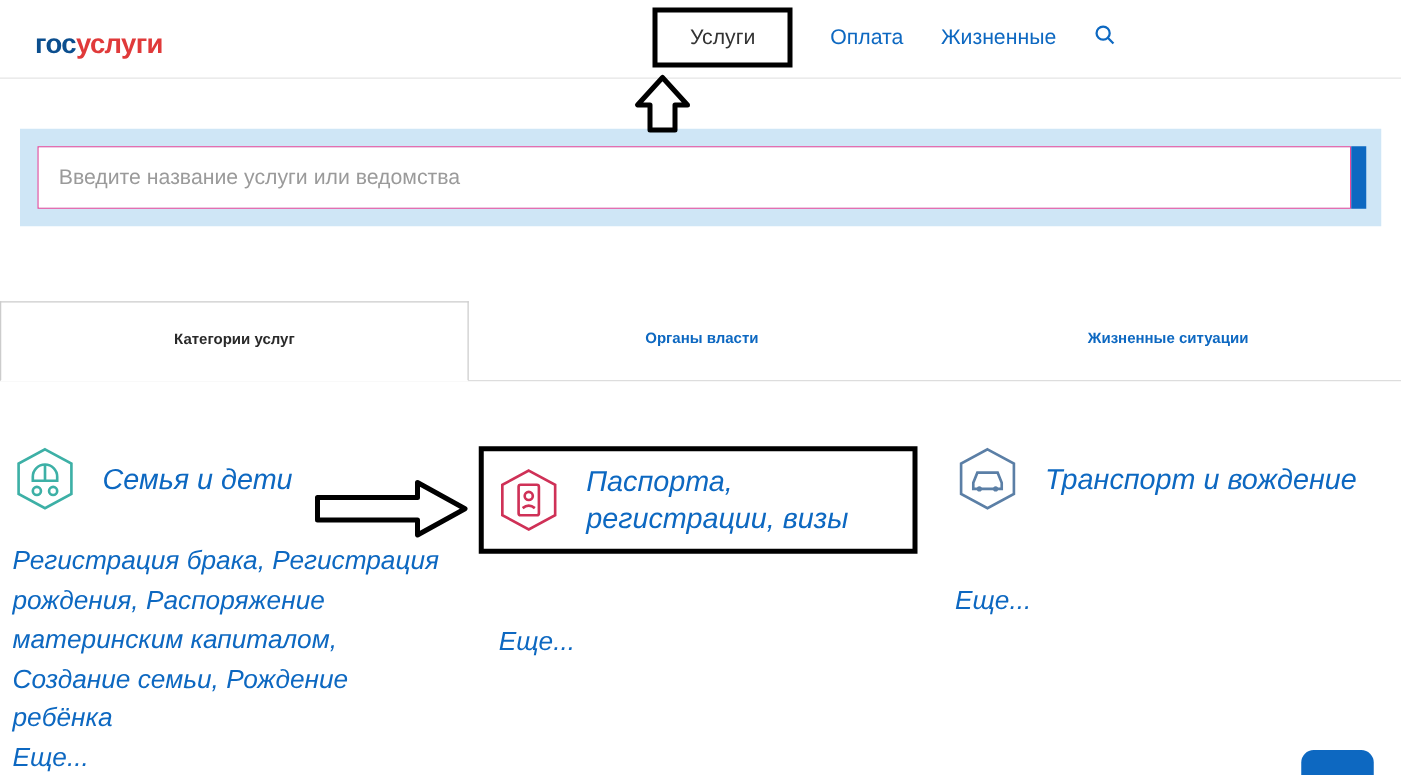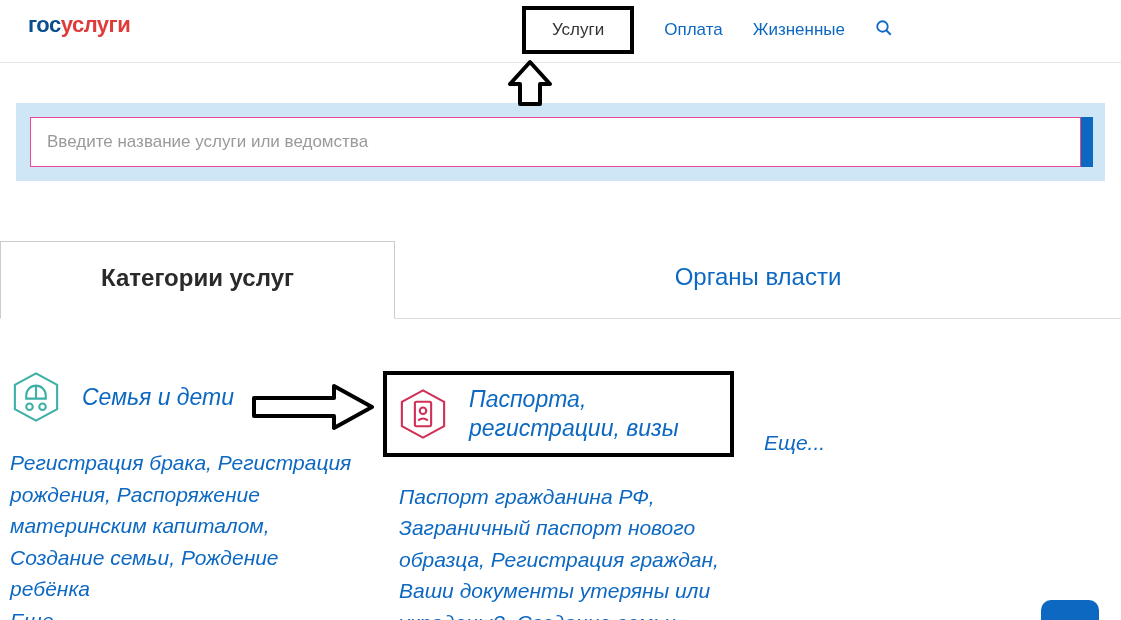--- a/index.html
+++ b/index.html
@@ -13,7 +13,7 @@
   }
   .header {
     display: flex;
-    align-items: flex-start;
+    align-items: flex-end;
     padding: 12px 28px 14px 28px;
     border-bottom: 1px solid #e5e5e5;
   }

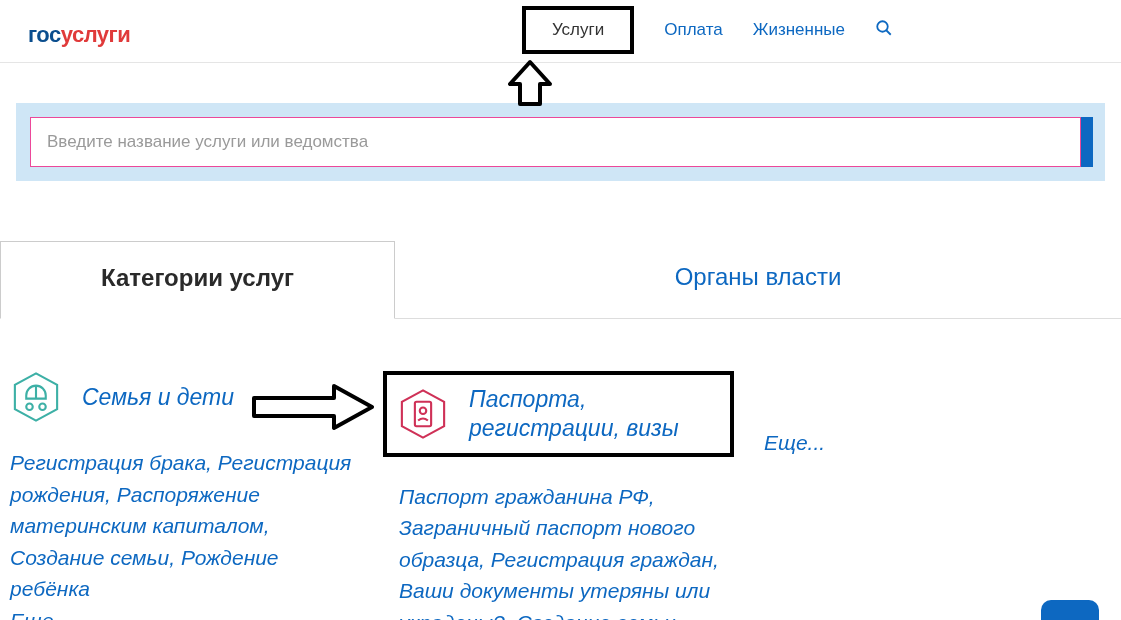--- a/index.html
+++ b/index.html
@@ -89,7 +89,7 @@
   .tab {
     flex: 1;
     text-align: center;
-    font-size: 24px;
+    font-size: 12px;
     padding: 22px 0 26px 0;
     cursor: pointer;
   }

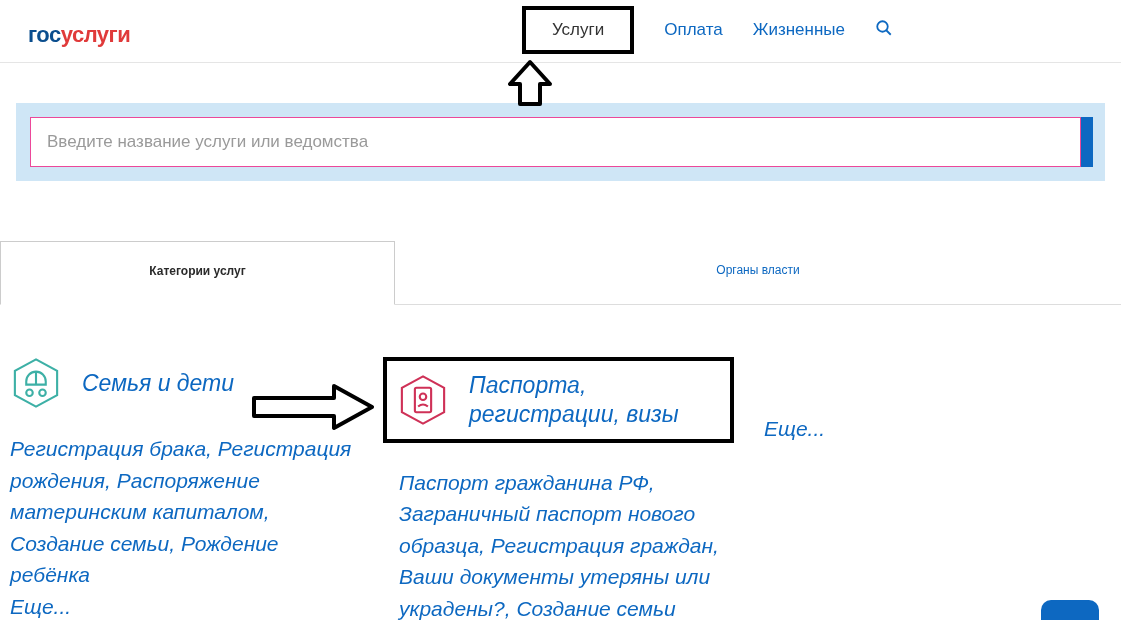--- a/index.html
+++ b/index.html
@@ -101,7 +101,7 @@
     margin-bottom: -1px;
     max-width: 395px;
   }
-  .tab.inactive { color: #0d68c1; font-weight: normal; }
+  .tab.inactive { color: #0d68c1; font-weight: bold; }
 
   .cards {
     display: flex;

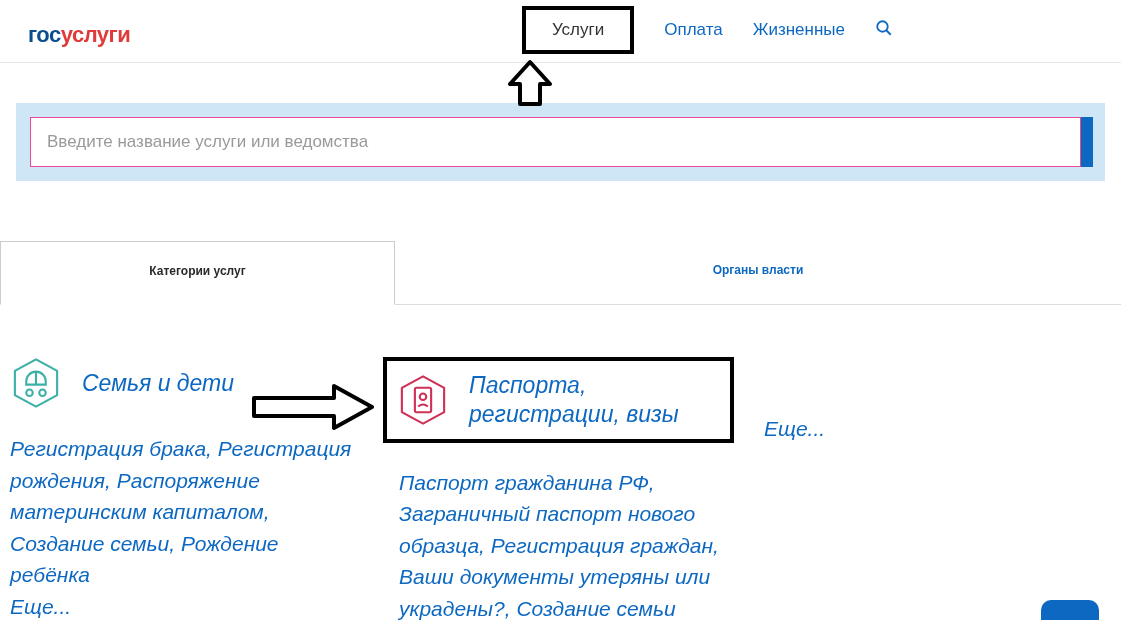--- a/index.html
+++ b/index.html
@@ -187,6 +187,7 @@
 <div class="tabs">
   <div class="tab active">Категории услуг</div>
   <div class="tab inactive">Органы власти</div>
+  <div class="tab inactive">Жизненные ситуации</div>
 </div>
 
 <div class="right-arrow">

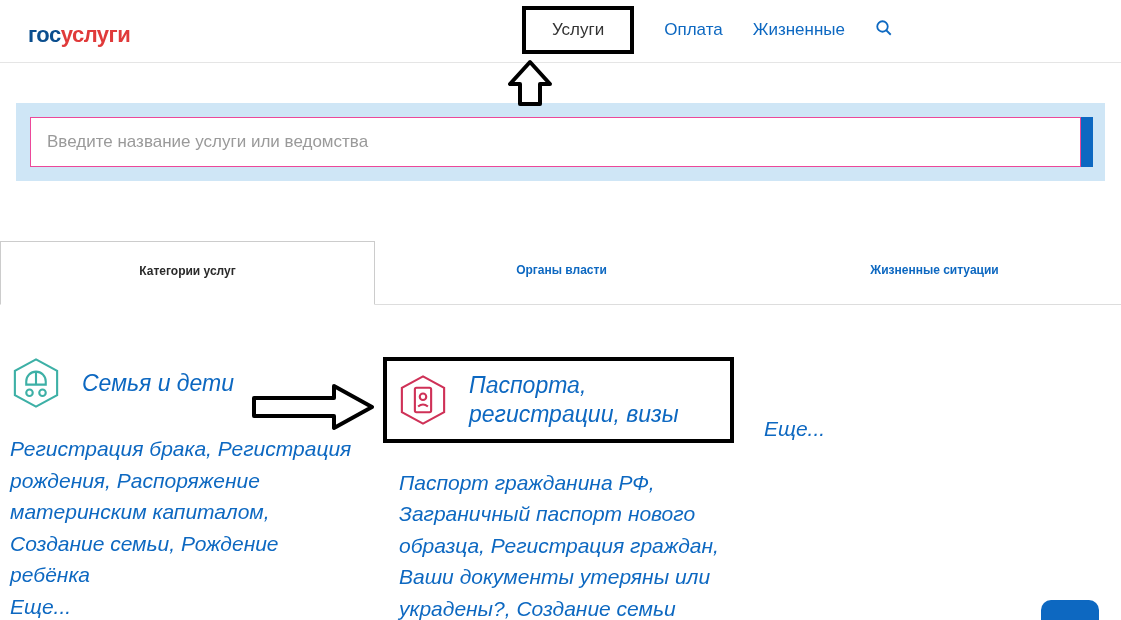--- a/index.html
+++ b/index.html
@@ -232,6 +232,15 @@
   </div>
 
   <div class="card">
+    <div class="card-head">
+      <svg class="hex" viewBox="0 0 64 64">
+        <polygon points="32,3 58,17 58,47 32,61 6,47 6,17" fill="none" stroke="#5b7fa6" stroke-width="2.6"></polygon>
+        <path d="M18 36 l4 -10 h20 l4 10 v6 h-28 z" fill="none" stroke="#5b7fa6" stroke-width="2.6"></path>
+        <circle cx="24" cy="42" r="2.5" fill="#5b7fa6"></circle>
+        <circle cx="40" cy="42" r="2.5" fill="#5b7fa6"></circle>
+      </svg>
+      <div class="card-title">Транспорт и вождение</div>
+    </div>
     <div class="card-body">
       <br>
       <span class="more">Еще...</span>

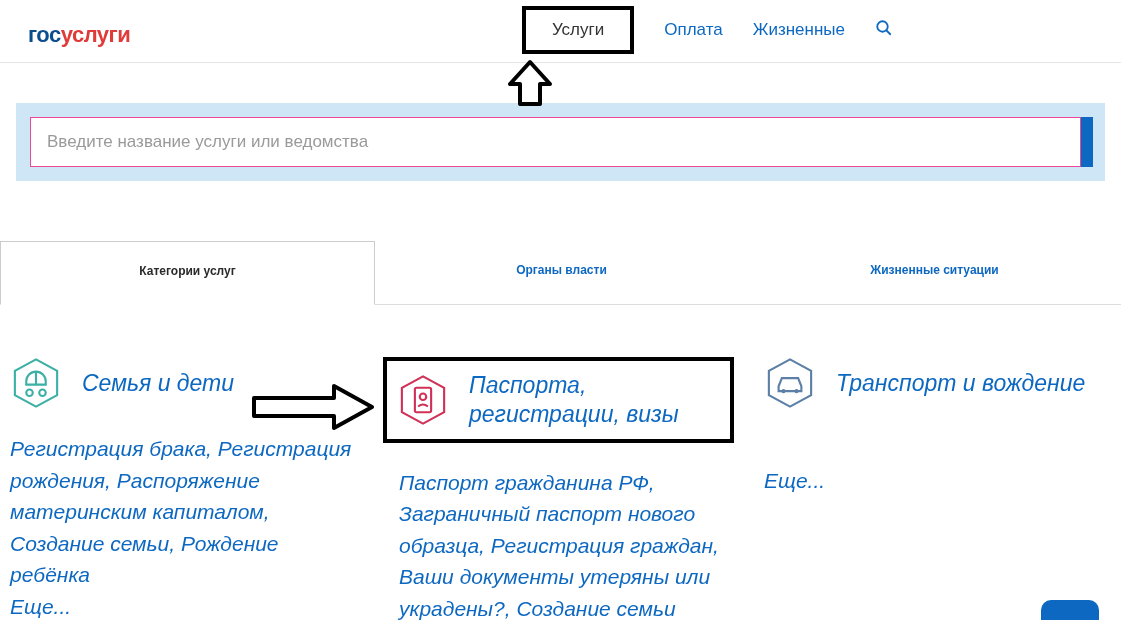--- a/index.html
+++ b/index.html
@@ -226,7 +226,7 @@
       <div class="card-title">Паспорта, регистрации, визы</div>
     </div>
     <div class="card-body" style="margin-left:12px">
-      <span>Паспорт гражданина РФ, Заграничный паспорт нового образца, Регистрация граждан, Ваши документы утеряны или украдены?, Создание семьи</span><br>
+      <br>
       <span class="more">Еще...</span>
     </div>
   </div>

